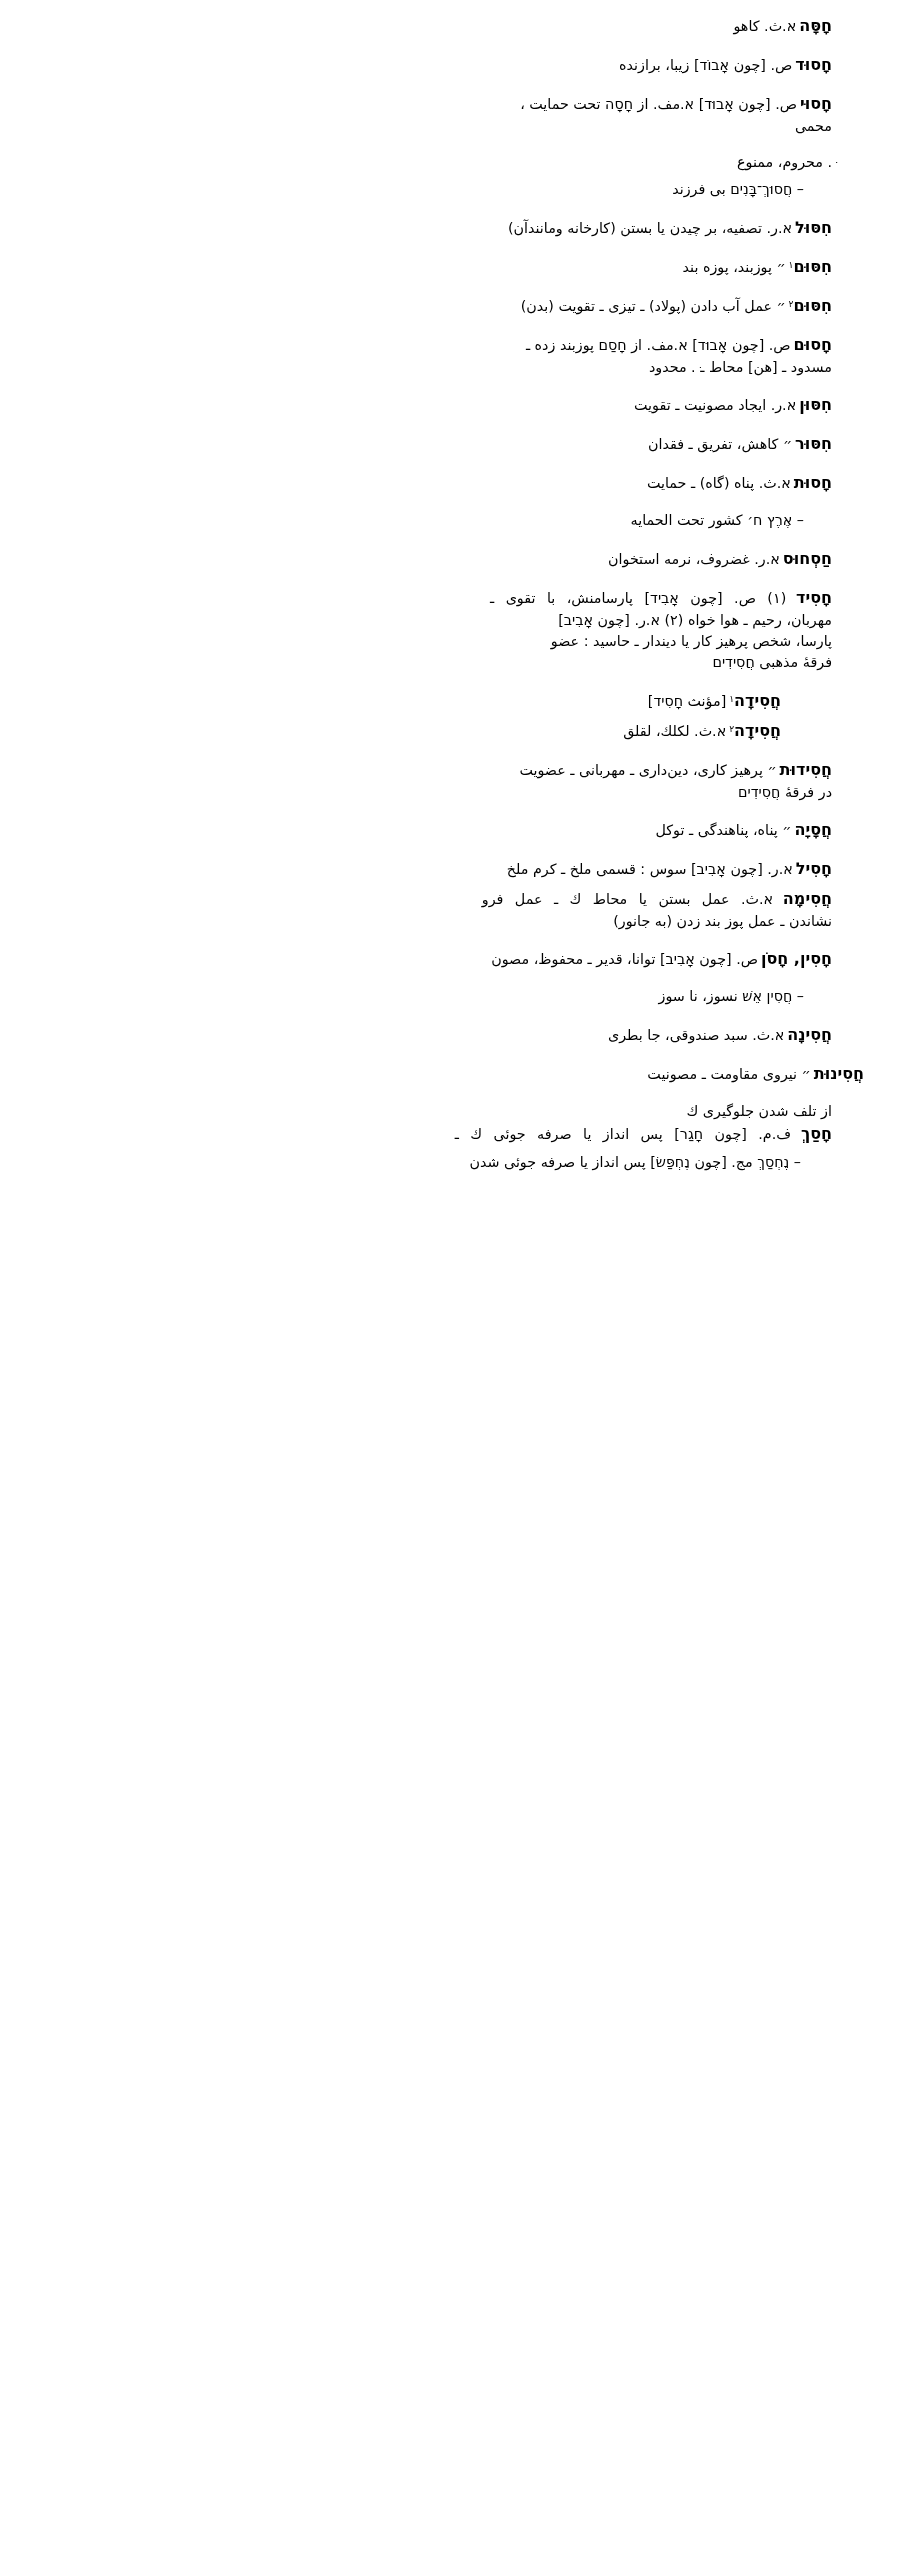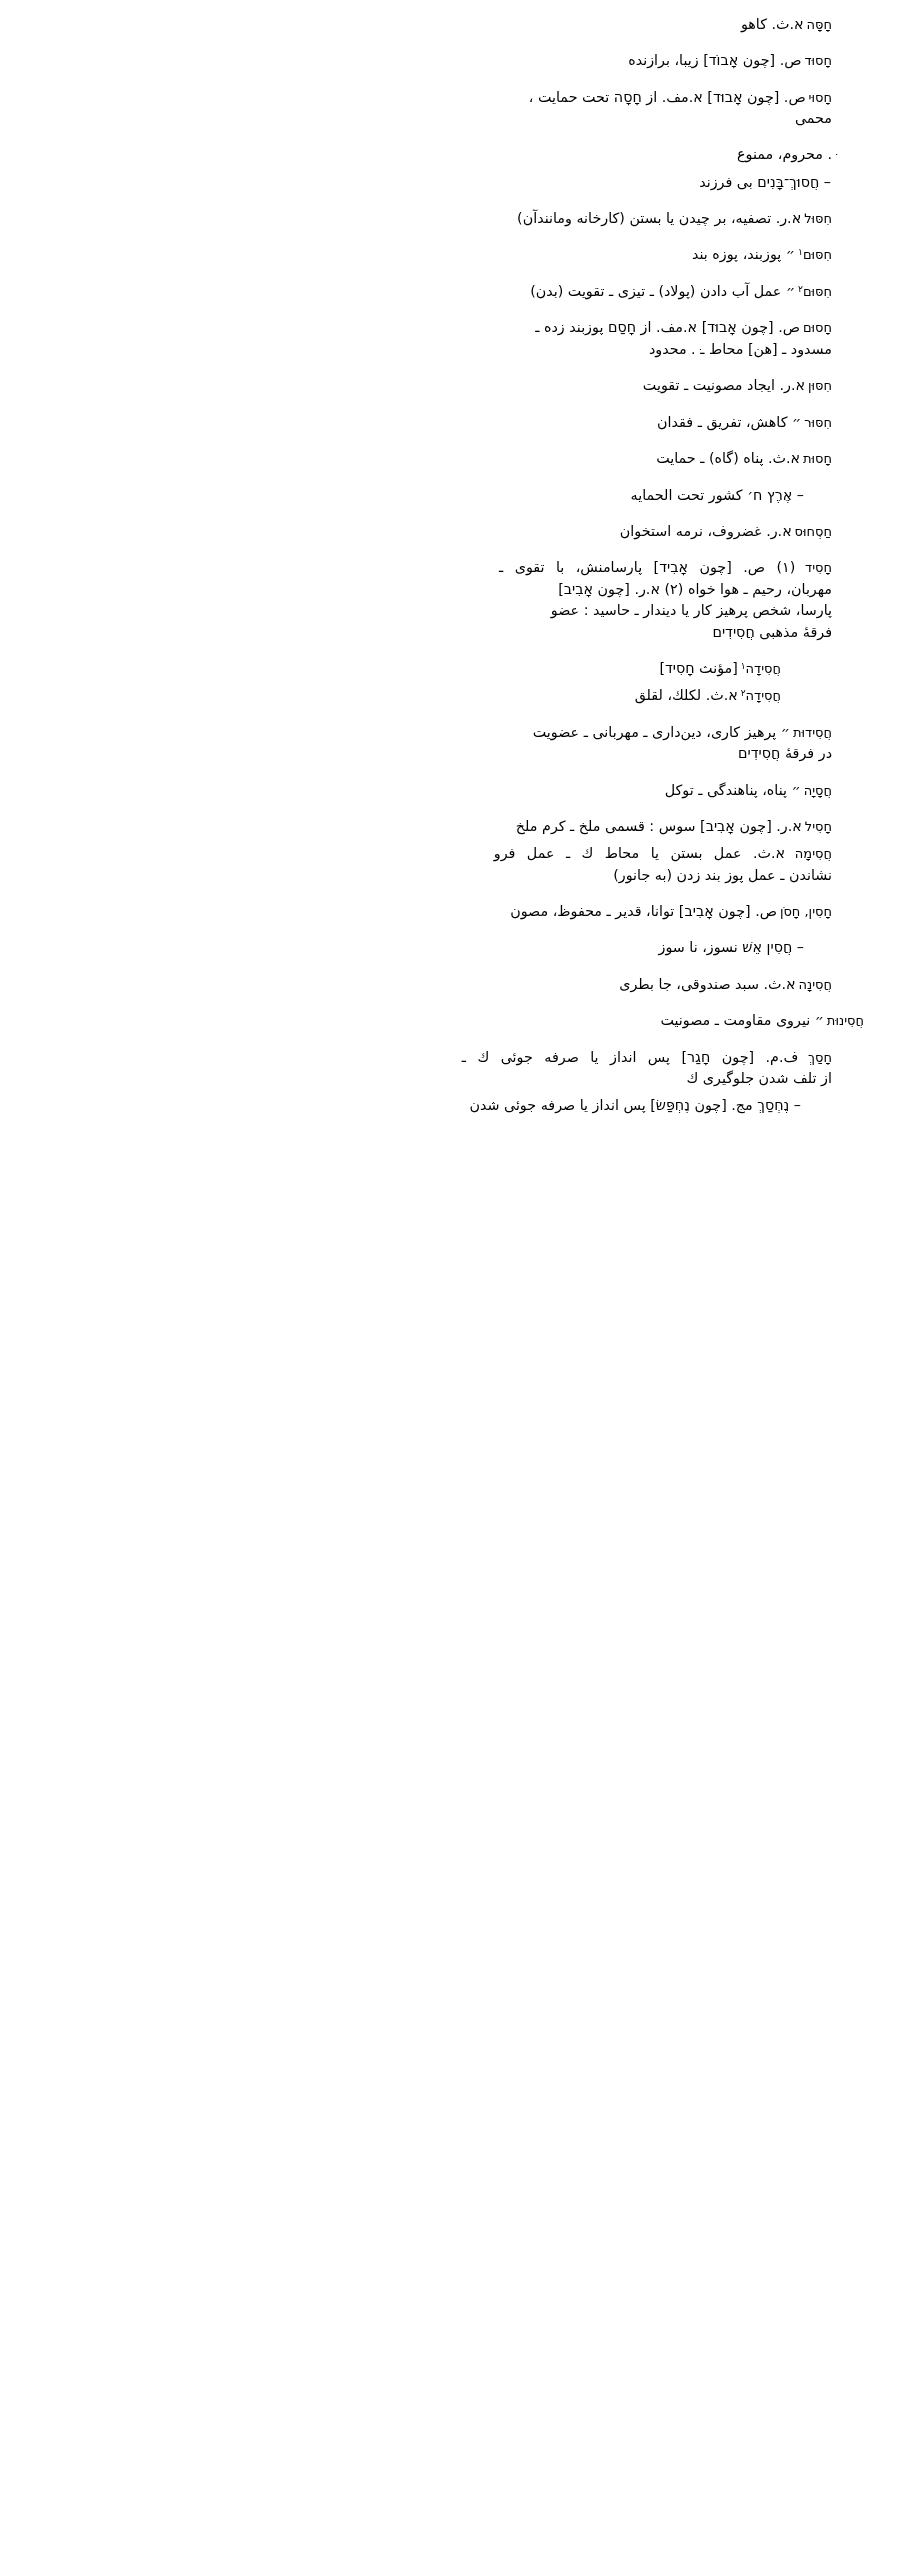--- a/index.html
+++ b/index.html
@@ -41,8 +41,8 @@
   }
   .heb {
     font-family: "DejaVu Sans", sans-serif;
-    font-weight: normal;
-    font-size: 13px;
+    font-weight: bold;
+    font-size: 16px;
     letter-spacing: 0px;
   }
   .per {

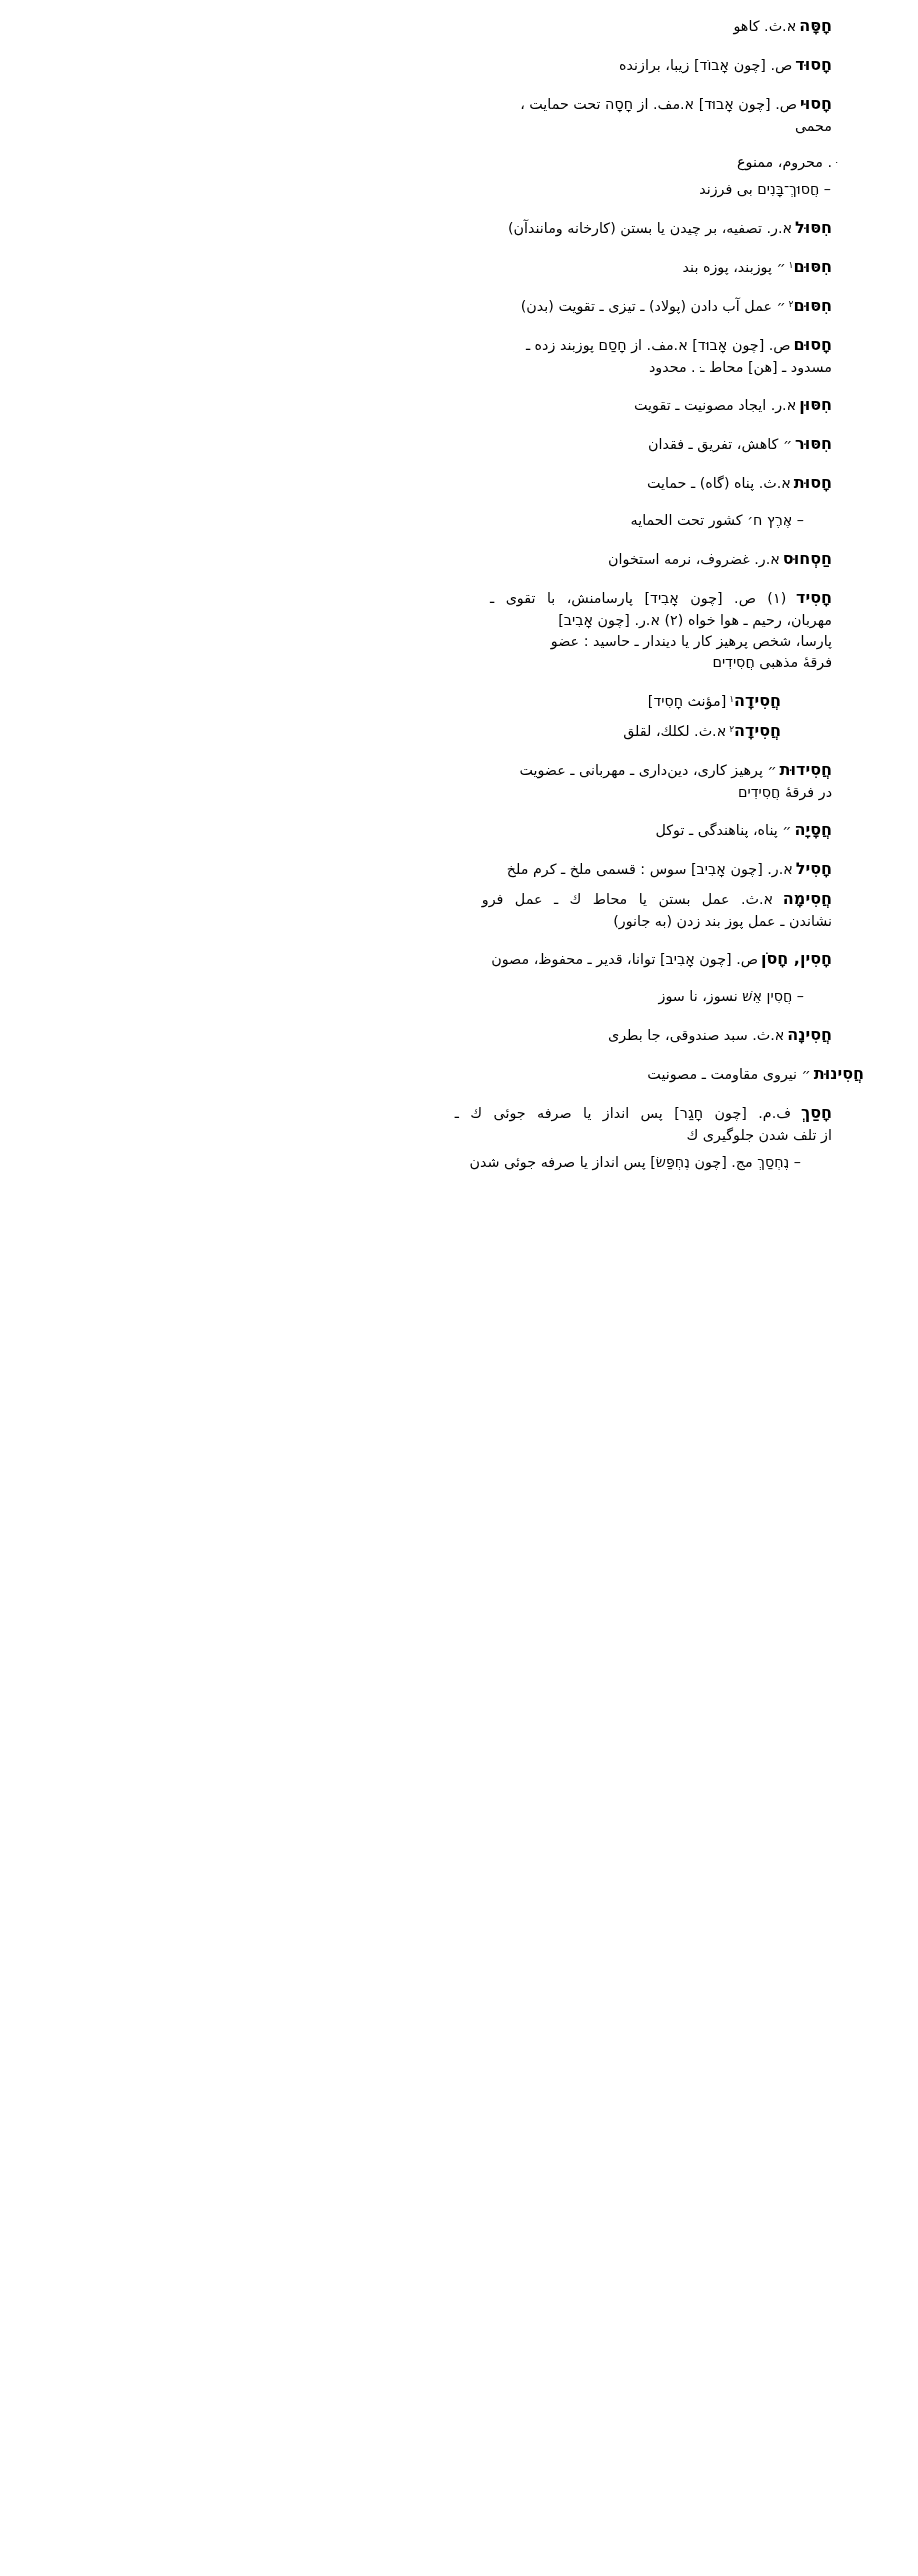--- a/index.html
+++ b/index.html
@@ -93,7 +93,7 @@
     </span>
   </div>
 
-  <div class="entry e" style="padding-right:87px;">
+  <div class="entry e" style="padding-right:114px;">
     <span class="entry-line">
       <span class="per">– חֲסוּךְ־בָּנִים بى فرزند</span>
     </span>

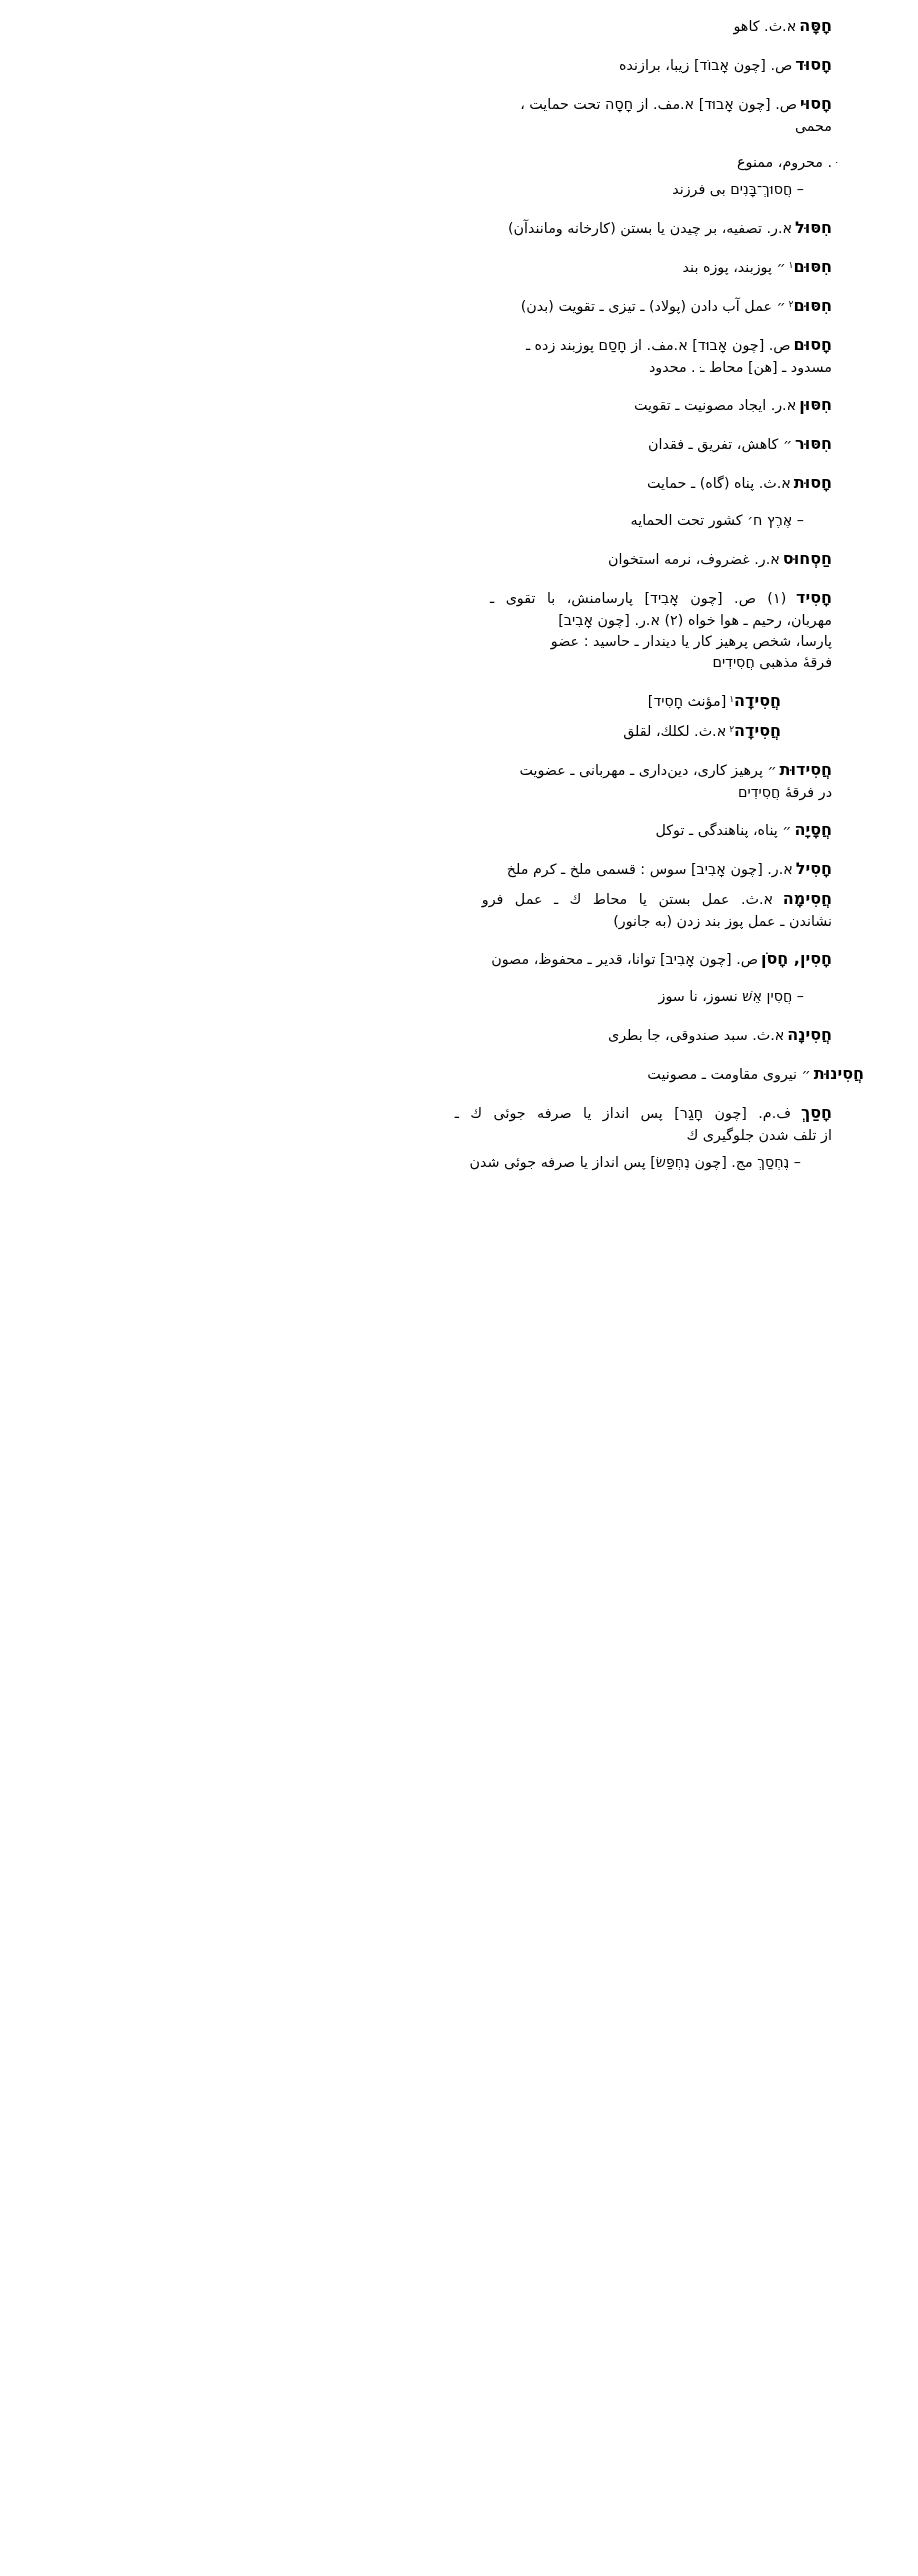--- a/index.html
+++ b/index.html
@@ -256,13 +256,13 @@
   </div>
 
   <div class="entry e-tight">
+    <span class="entry-line">
+      <span class="per">از تلف شدن جلوگيرى ك</span>
+    </span>
     <span class="entry-line wide-spaced">
       <span class="heb">חָסַךְ</span>
       <span class="per">ف.م. [چون חָגַר] پس انداز يا صرفه جوئى ك ـ</span>
     </span>
-    <span class="entry-line">
-      <span class="per">از تلف شدن جلوگيرى ك</span>
-    </span>
   </div>
 
   <div class="entry e" style="padding-right:117px;">

